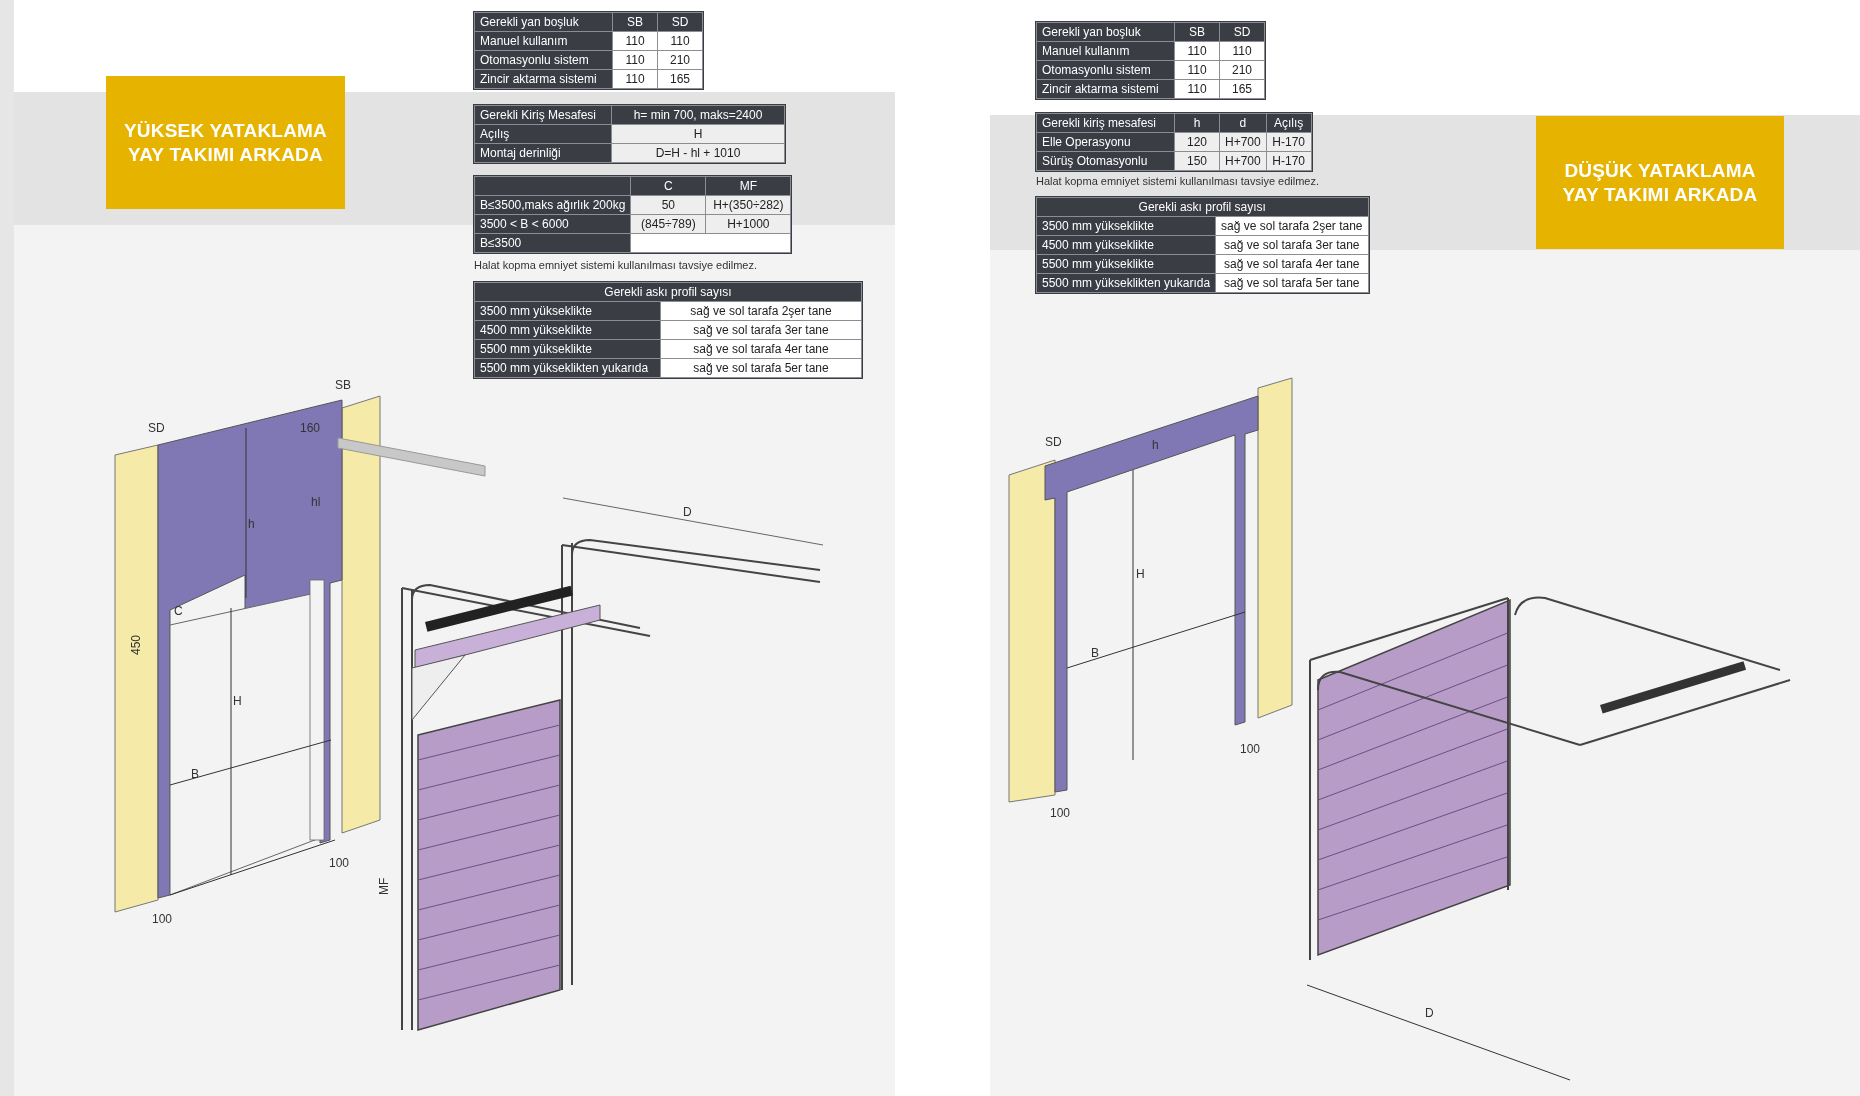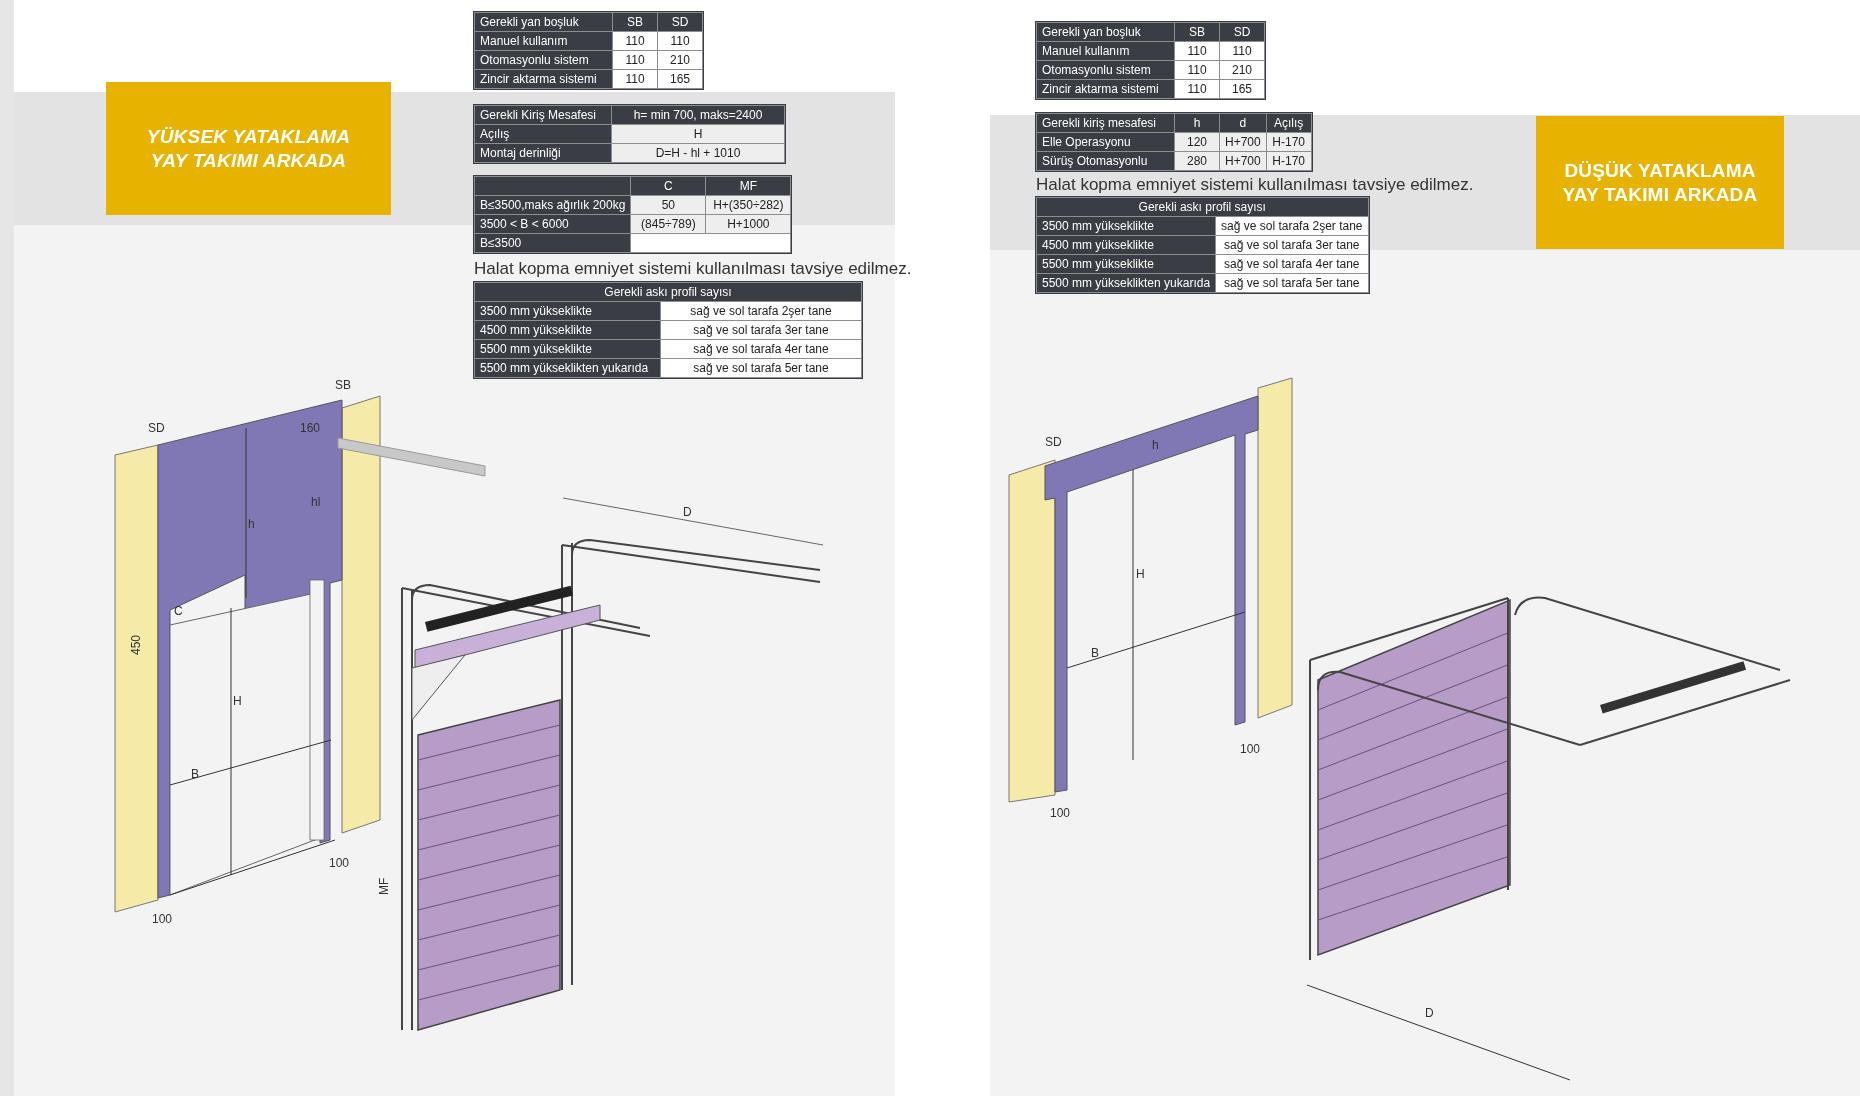--- a/index.html
+++ b/index.html
@@ -35,7 +35,7 @@
 <div class="band" style="left:14px;top:92px;width:881px;height:133px;"></div>
 <div class="lower" style="left:14px;top:225px;width:881px;height:871px;"></div>
 
-<div class="banner" style="left:106px;top:82px;width:285px;height:133px;font-style:italic;">
+<div class="banner" style="left:106px;top:76px;width:239px;height:133px;">
   <div>
     <span>YÜKSEK YATAKLAMA</span>
     <span>YAY TAKIMI ARKADA</span>

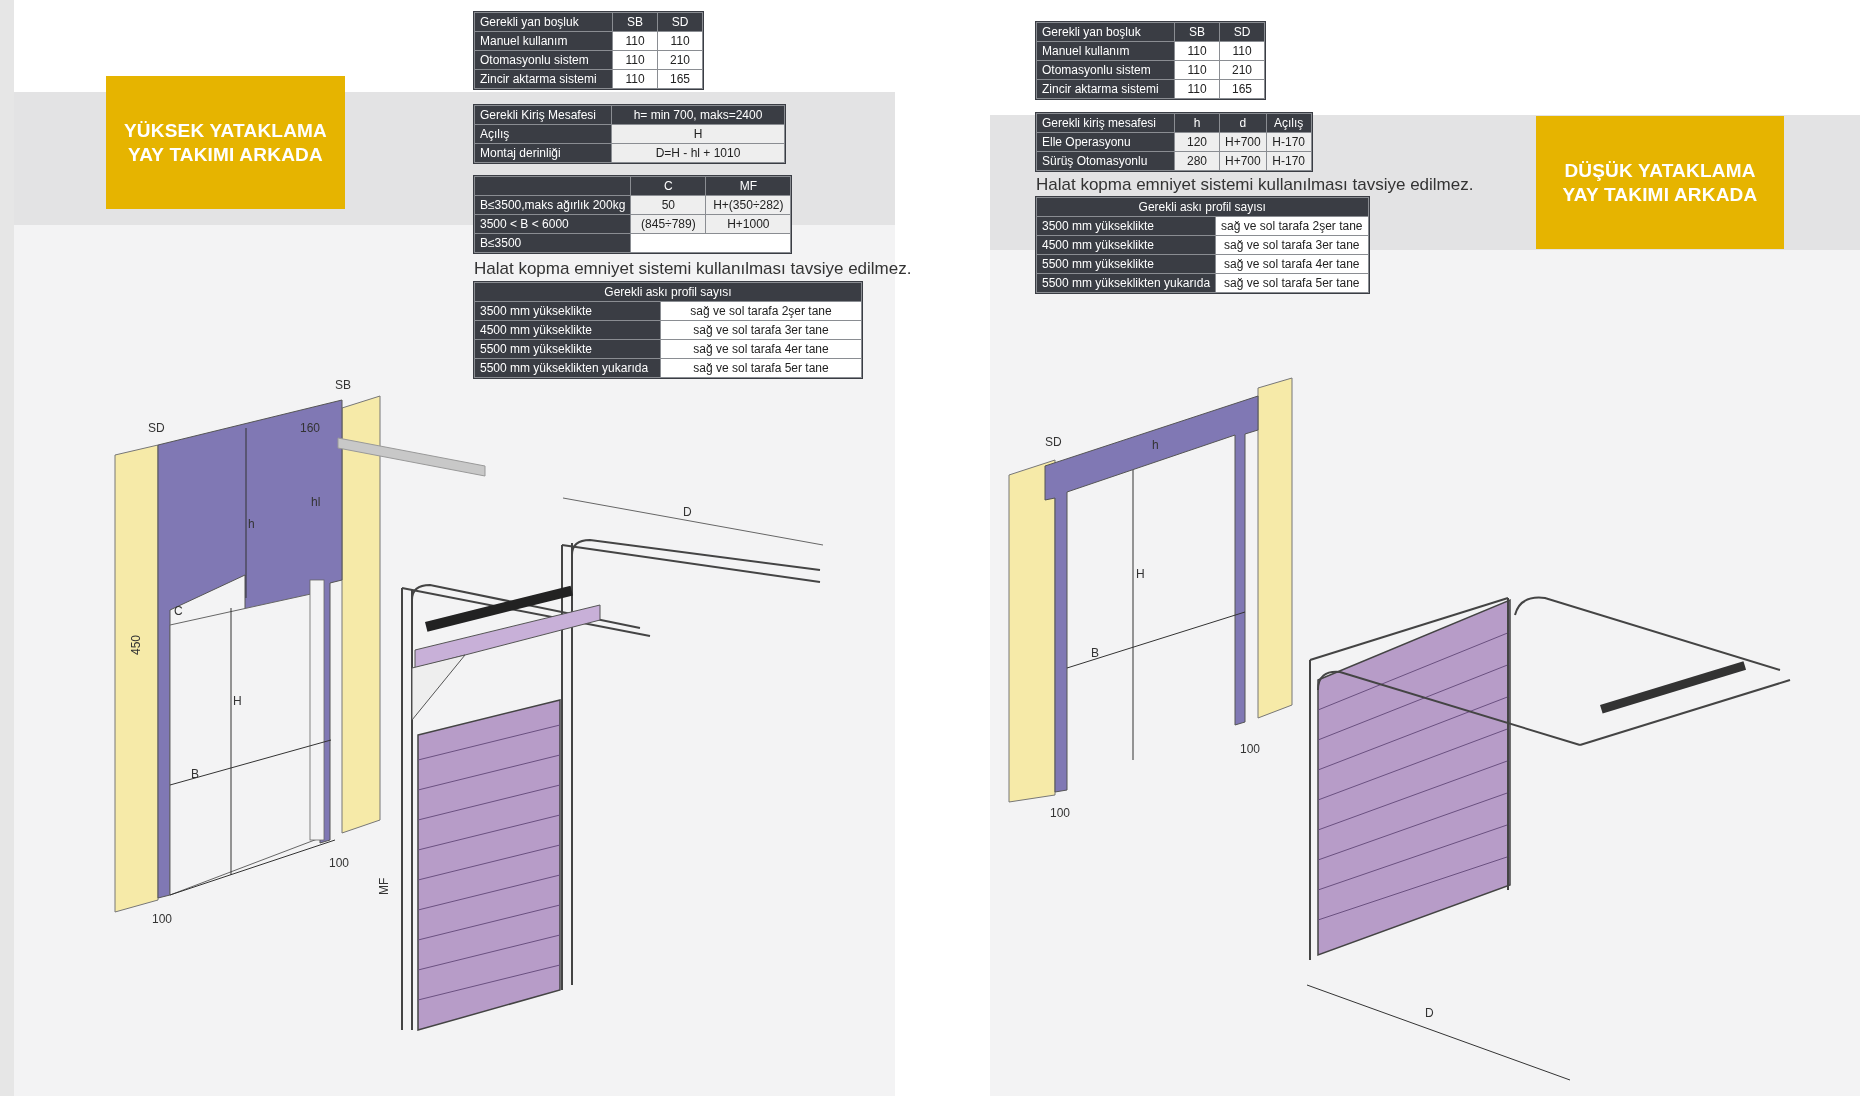--- a/index.html
+++ b/index.html
@@ -243,7 +243,7 @@
   </tr>
   <tr>
     <td class="k">Sürüş Otomasyonlu</td>
-    <td class="vg">280</td>
+    <td class="vg">150</td>
     <td class="vg">H+700</td>
     <td class="vg">H-170</td>
   </tr>

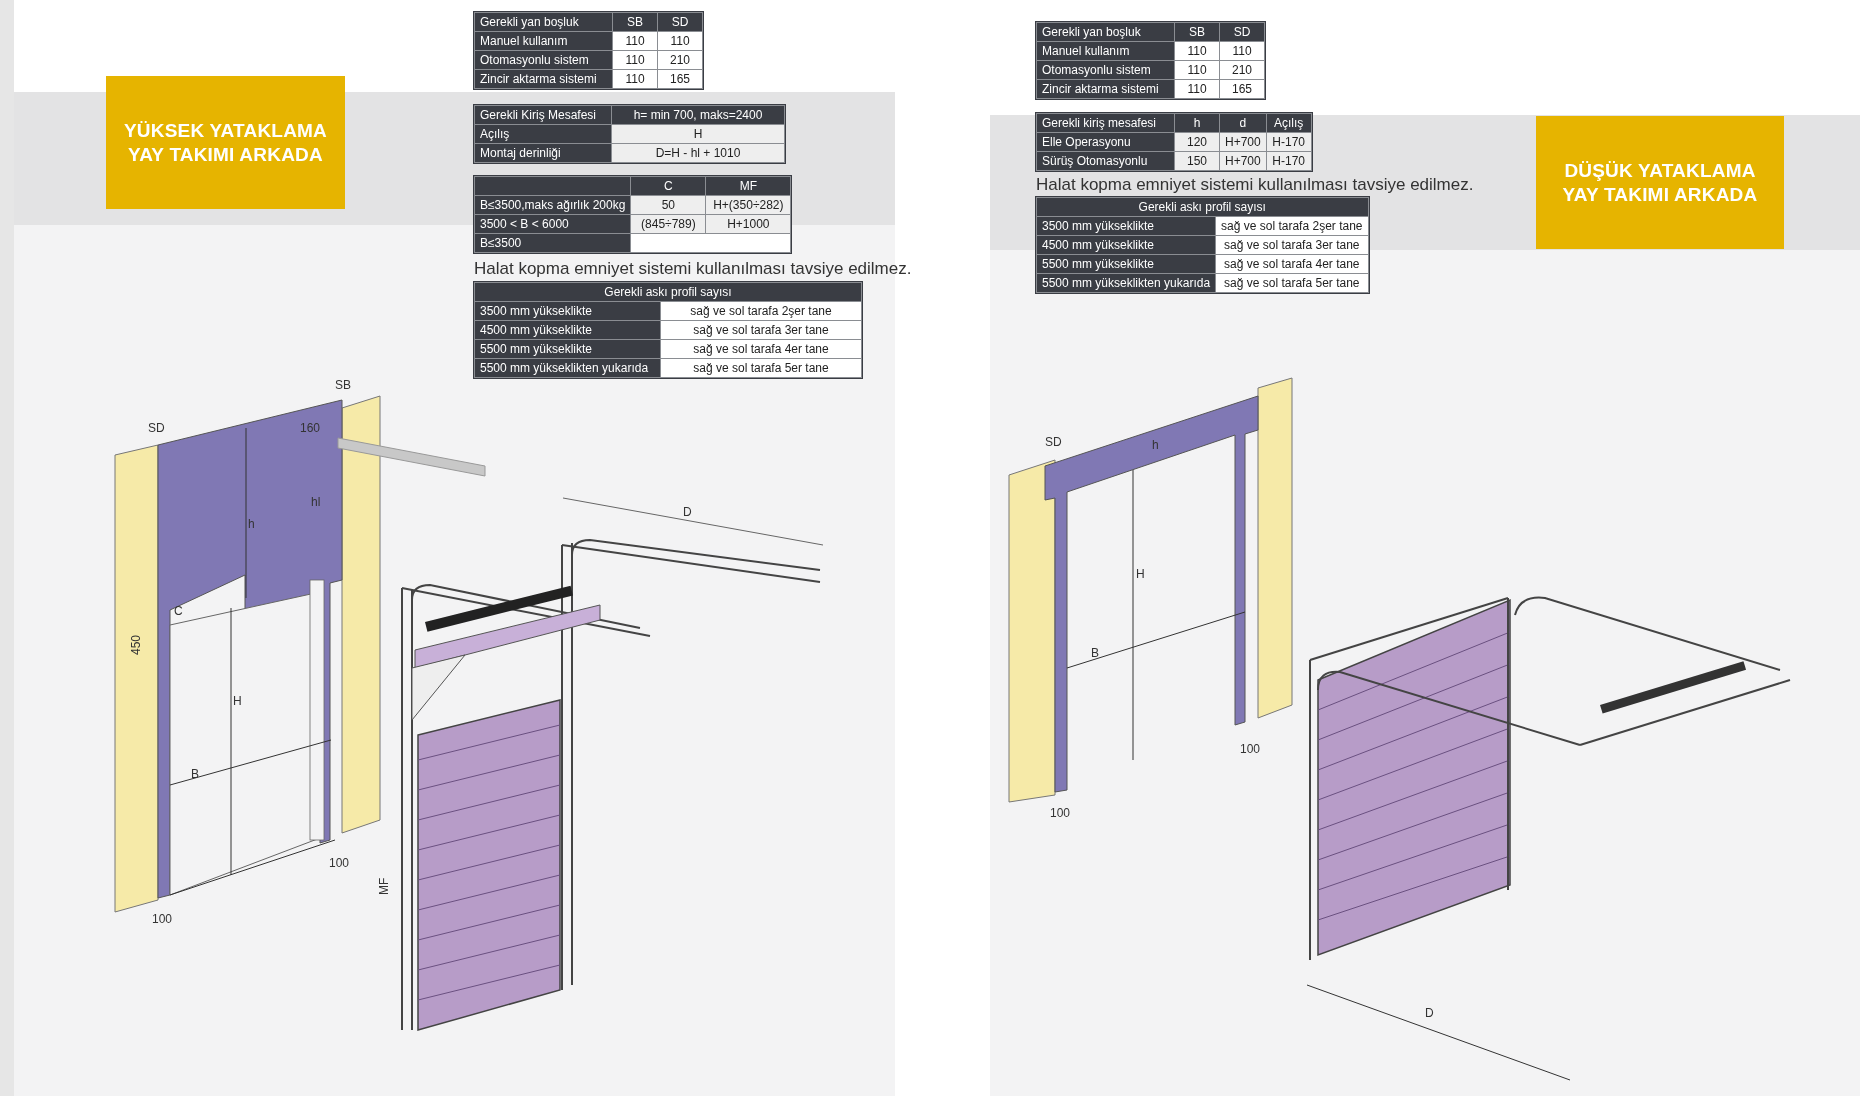--- a/index.html
+++ b/index.html
@@ -22,7 +22,7 @@
   table.spec td.v { background:#ffffff; text-align:center; }
   table.spec td.vg { background:#eeeeee; text-align:center; }
   table.spec { outline:1px solid #3a3d44; }
-  .note { position:absolute; font-size:17px; color:#333; white-space:nowrap; }
+  .note { position:absolute; font-size:11px; color:#333; white-space:nowrap; }
   svg.diagram { position:absolute; }
   .lbl { font-family:"Liberation Sans", sans-serif; font-size:12px; fill:#333; }
 </style>

